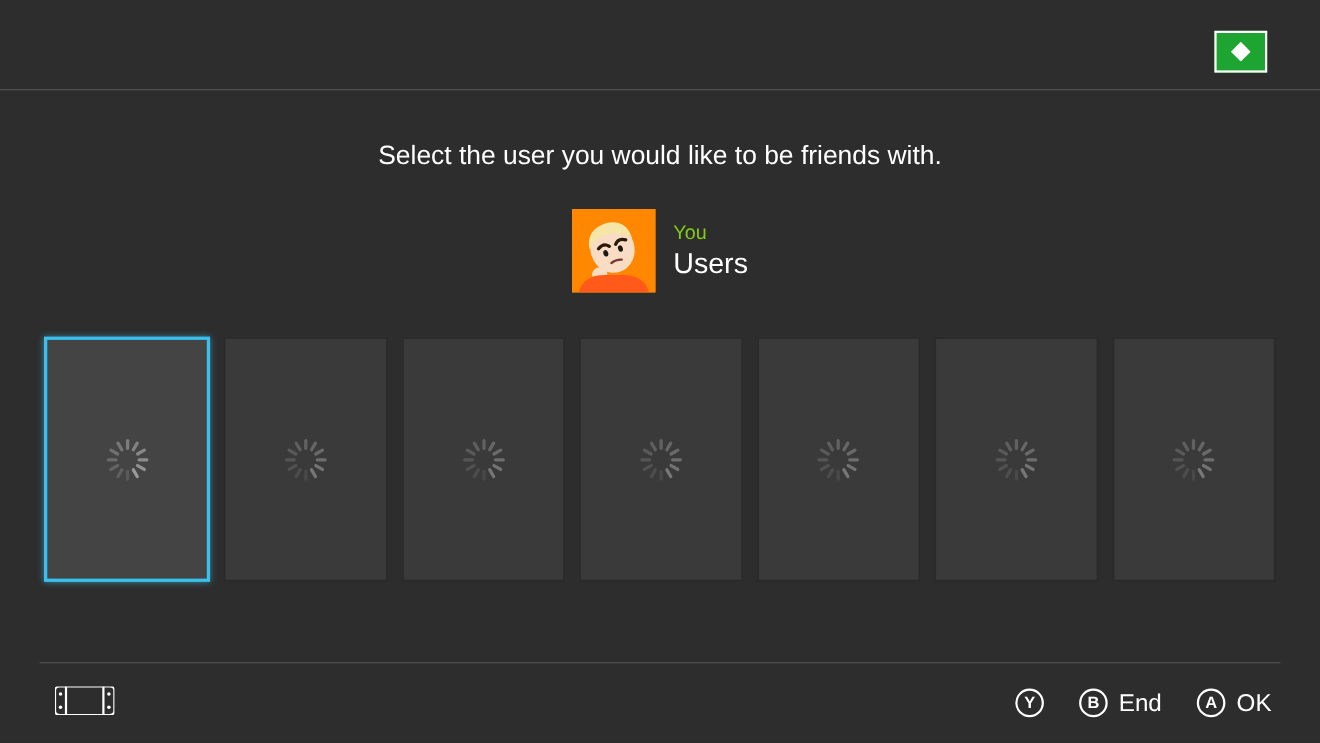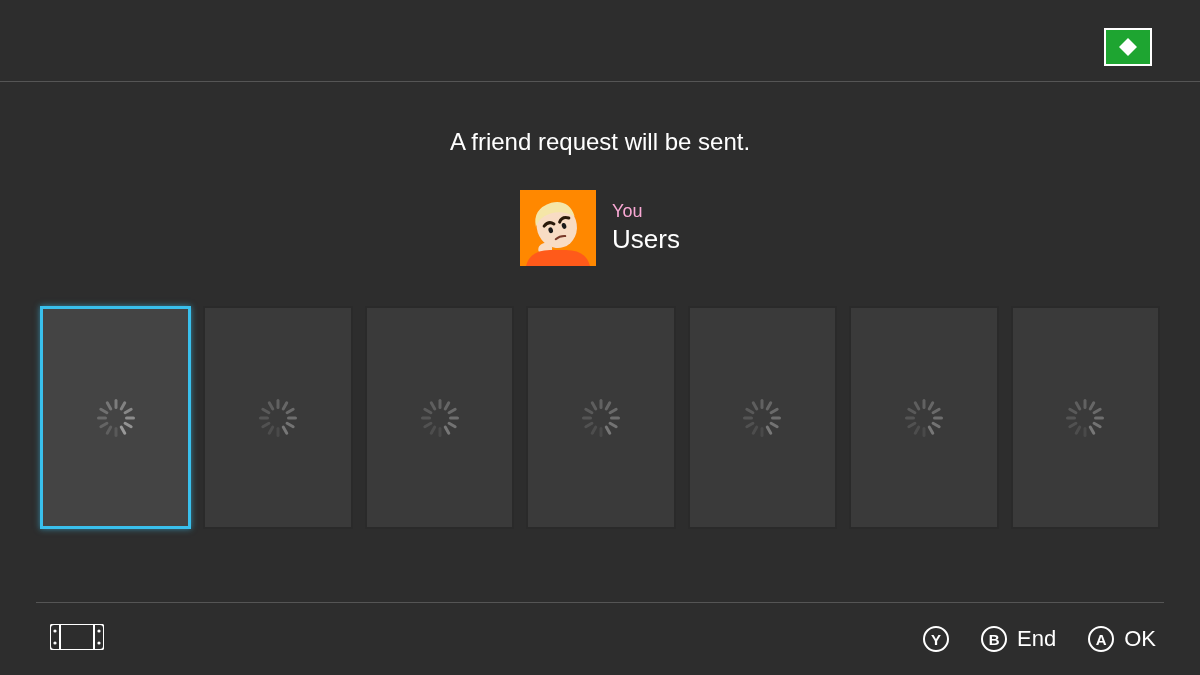--- a/index.html
+++ b/index.html
@@ -154,6 +154,7 @@
 </div>
 
 <div class="instructions">
+  <div class="instructions-line">Select the user you would like to be friends with.</div>
   <div class="instructions-line">A friend request will be sent.</div>
 </div>
 

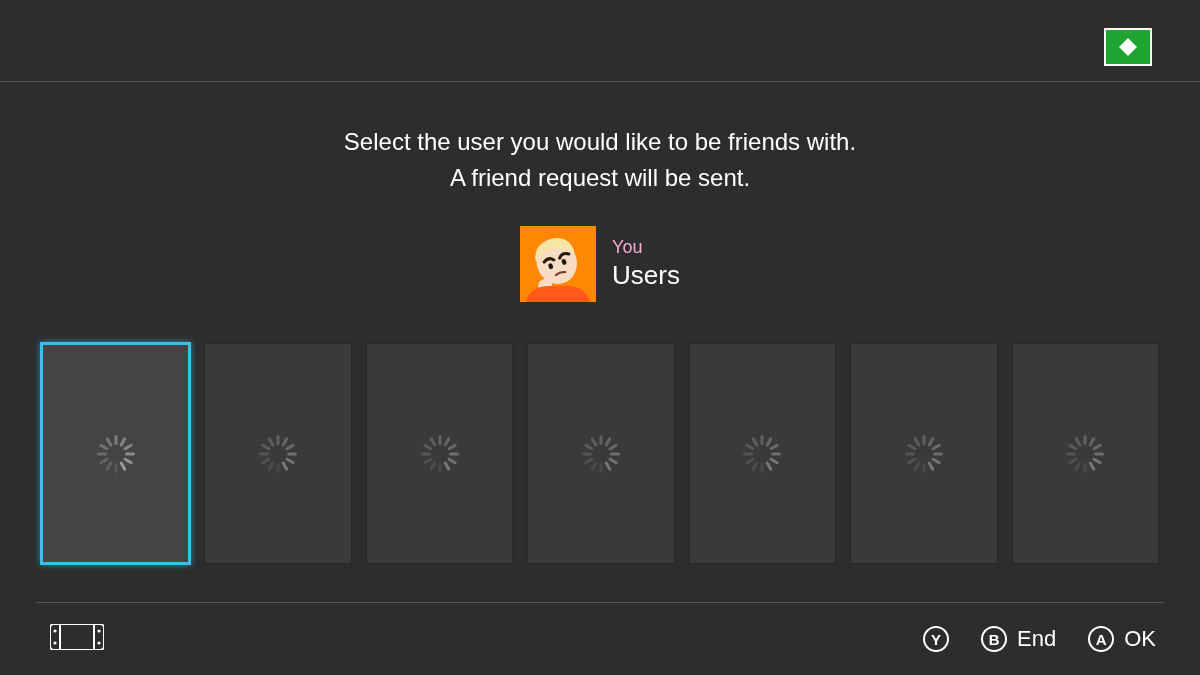--- a/index.html
+++ b/index.html
@@ -155,7 +155,6 @@
 
 <div class="instructions">
   <div class="instructions-line">Select the user you would like to be friends with.</div>
-  <div class="instructions-line">A friend request will be sent.</div>
 </div>
 
 <div class="current-user">

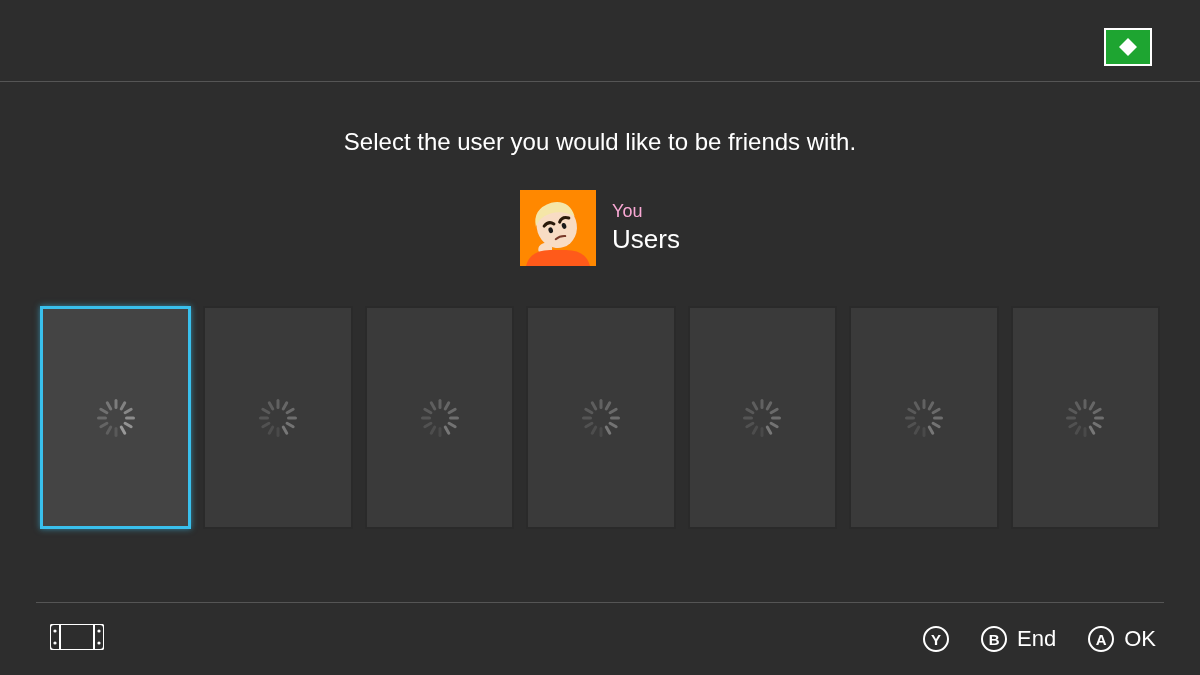--- a/index.html
+++ b/index.html
@@ -65,7 +65,7 @@
     overflow: hidden;
   }
   .user-labels { text-align: left; }
-  .you-label { font-size: 18px; color: #f9a8d4; }
+  .you-label { font-size: 18px; color: #84cc16; }
   .username { font-size: 26px; color: #fff; margin-top: 2px; }
 
   .slots {

